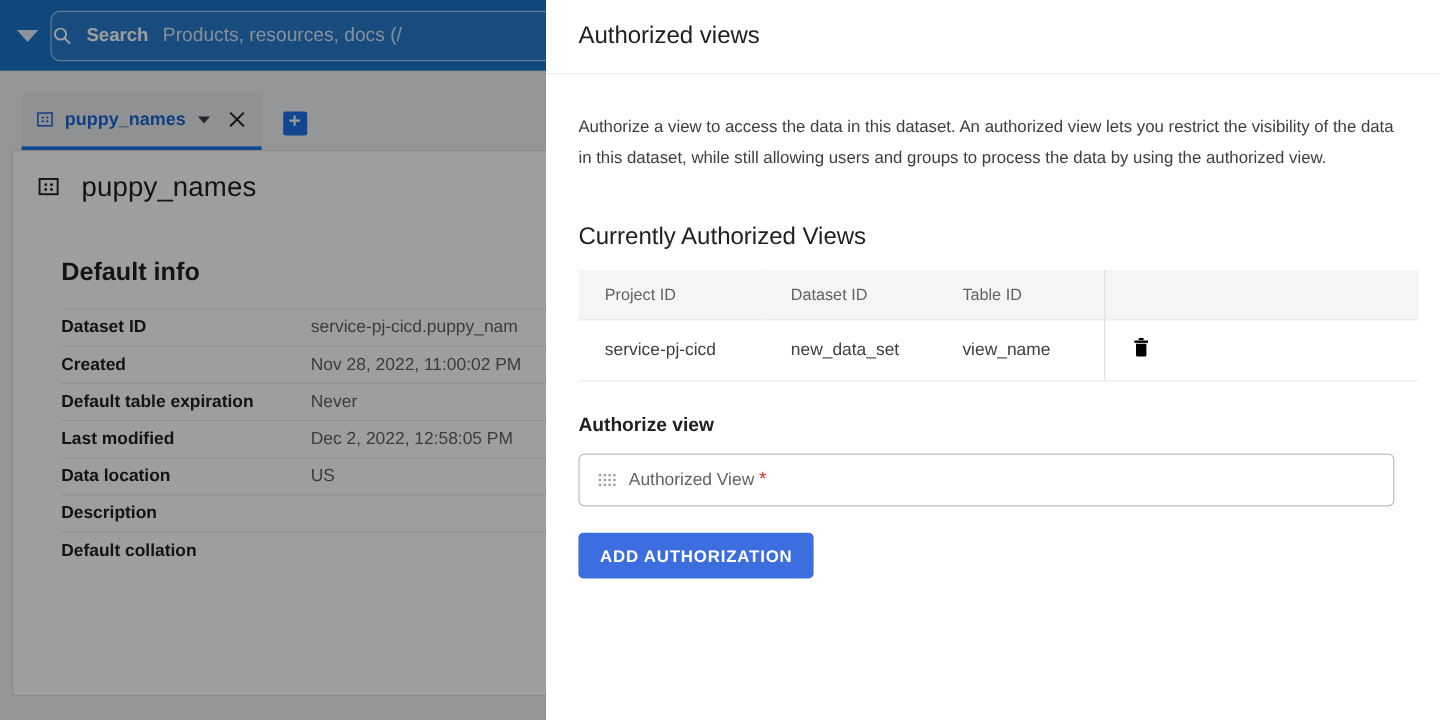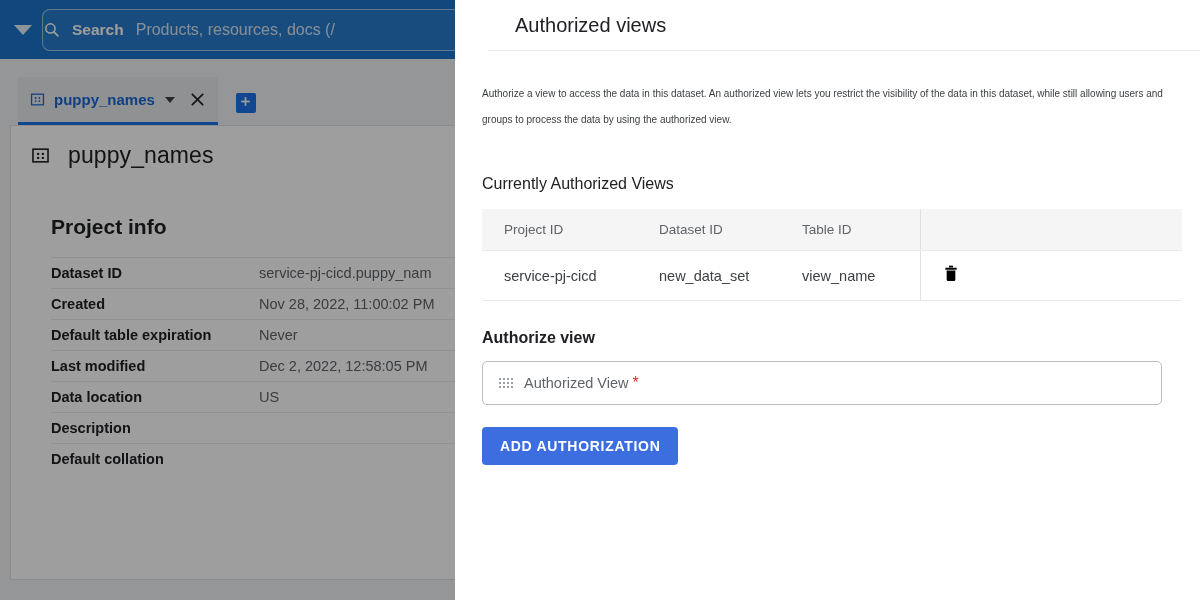--- a/index.html
+++ b/index.html
@@ -101,8 +101,8 @@
     background:#ffffff; z-index: 80; overflow:hidden;
   }
   .dlg-header {
-    height: 51px; display:flex; align-items:center;
-    border-bottom: 1px solid #e8eaed; padding-left: 27px; margin-left: 33px;
+    height: 62px; display:flex; align-items:center;
+    border-bottom: 1px solid #e8eaed; padding-left: 27px;
   }
   .dlg-title { font-size: 20px; color:#202124; }
 

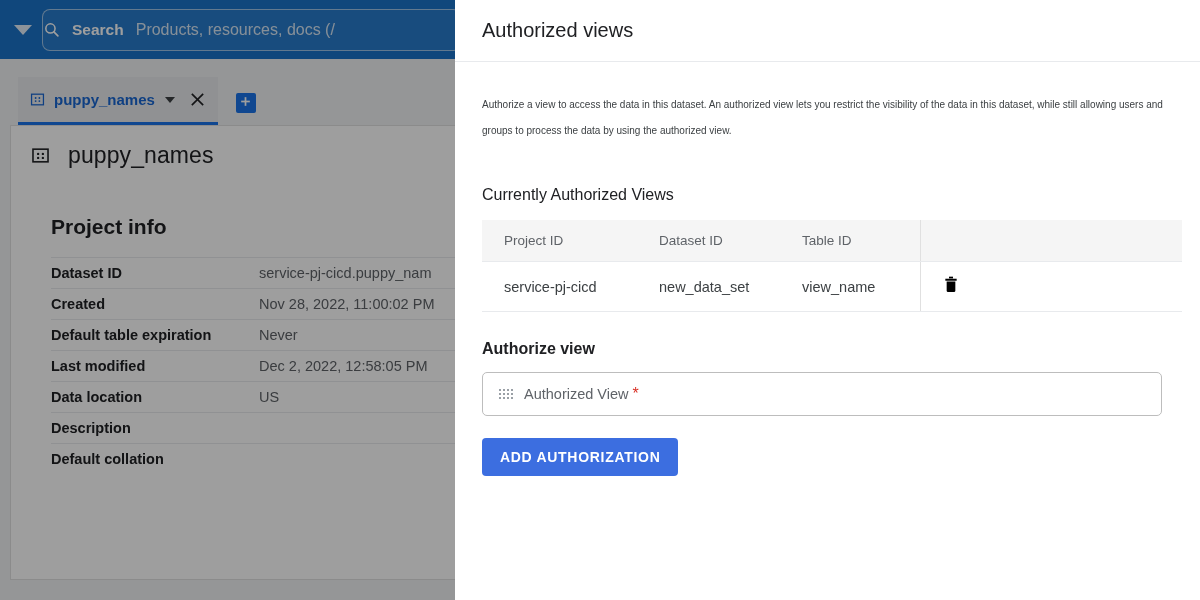--- a/index.html
+++ b/index.html
@@ -108,7 +108,7 @@
 
   .dlg-body { padding: 30px 27px 0 27px; }
   .dlg-desc {
-    font-size: 10px; color:#3c4043; line-height: 26px;
+    font-size: 14px; color:#3c4043; line-height: 26px;
     max-width: 700px; margin: 0;
   }
 

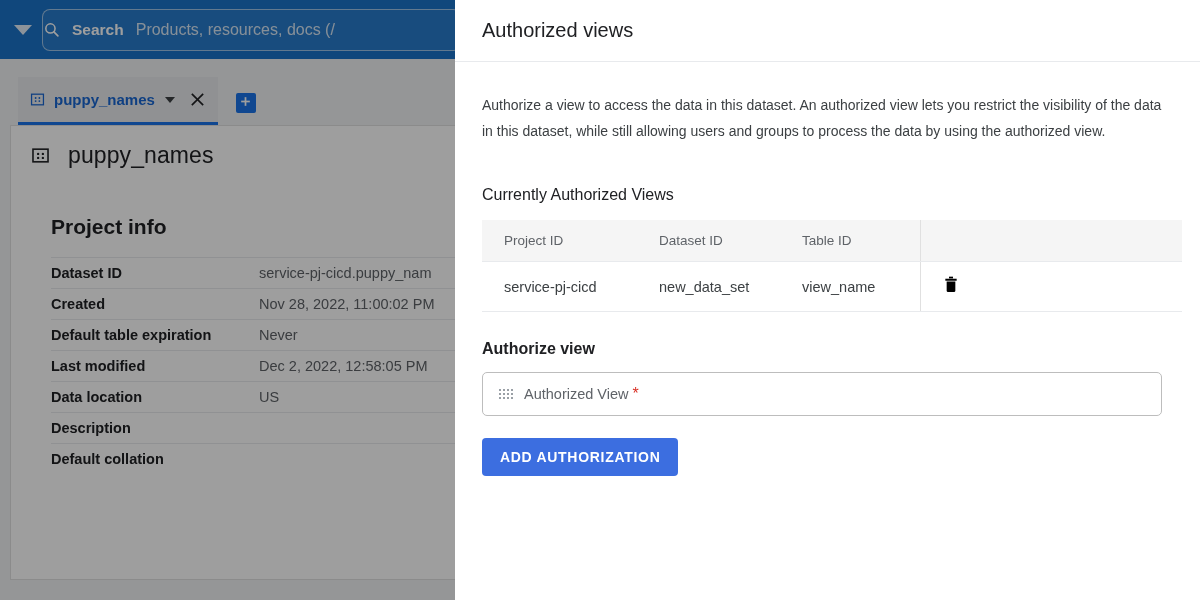--- a/index.html
+++ b/index.html
@@ -113,7 +113,7 @@
   }
 
   .sec-title {
-    font-size: 16px; color:#202124; margin: 42px 0 16px 0;
+    font-size: 20px; color:#202124; margin: 42px 0 16px 0;
   }
 
   .views-table { width: 700px; border-collapse: collapse; }

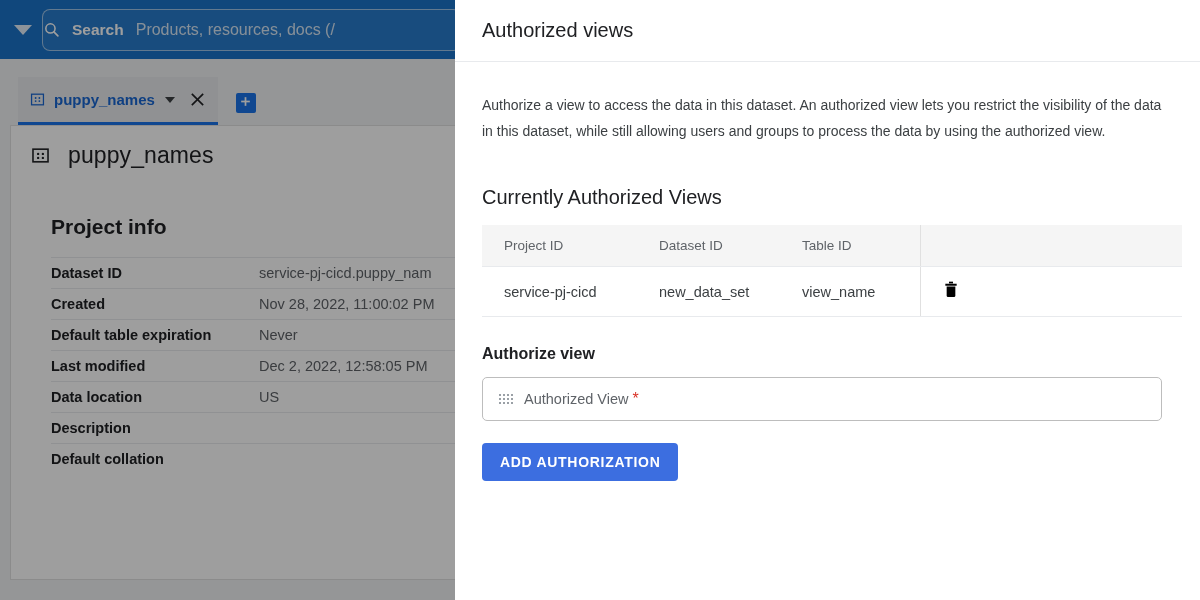--- a/index.html
+++ b/index.html
@@ -215,7 +215,7 @@
         <span class="page-title">puppy_names</span>
       </div>
 
-      <div class="ds-info-title">Project info</div>
+      <div class="ds-info-title">Default info</div>
 
       <table class="ds-table">
         <tbody>

